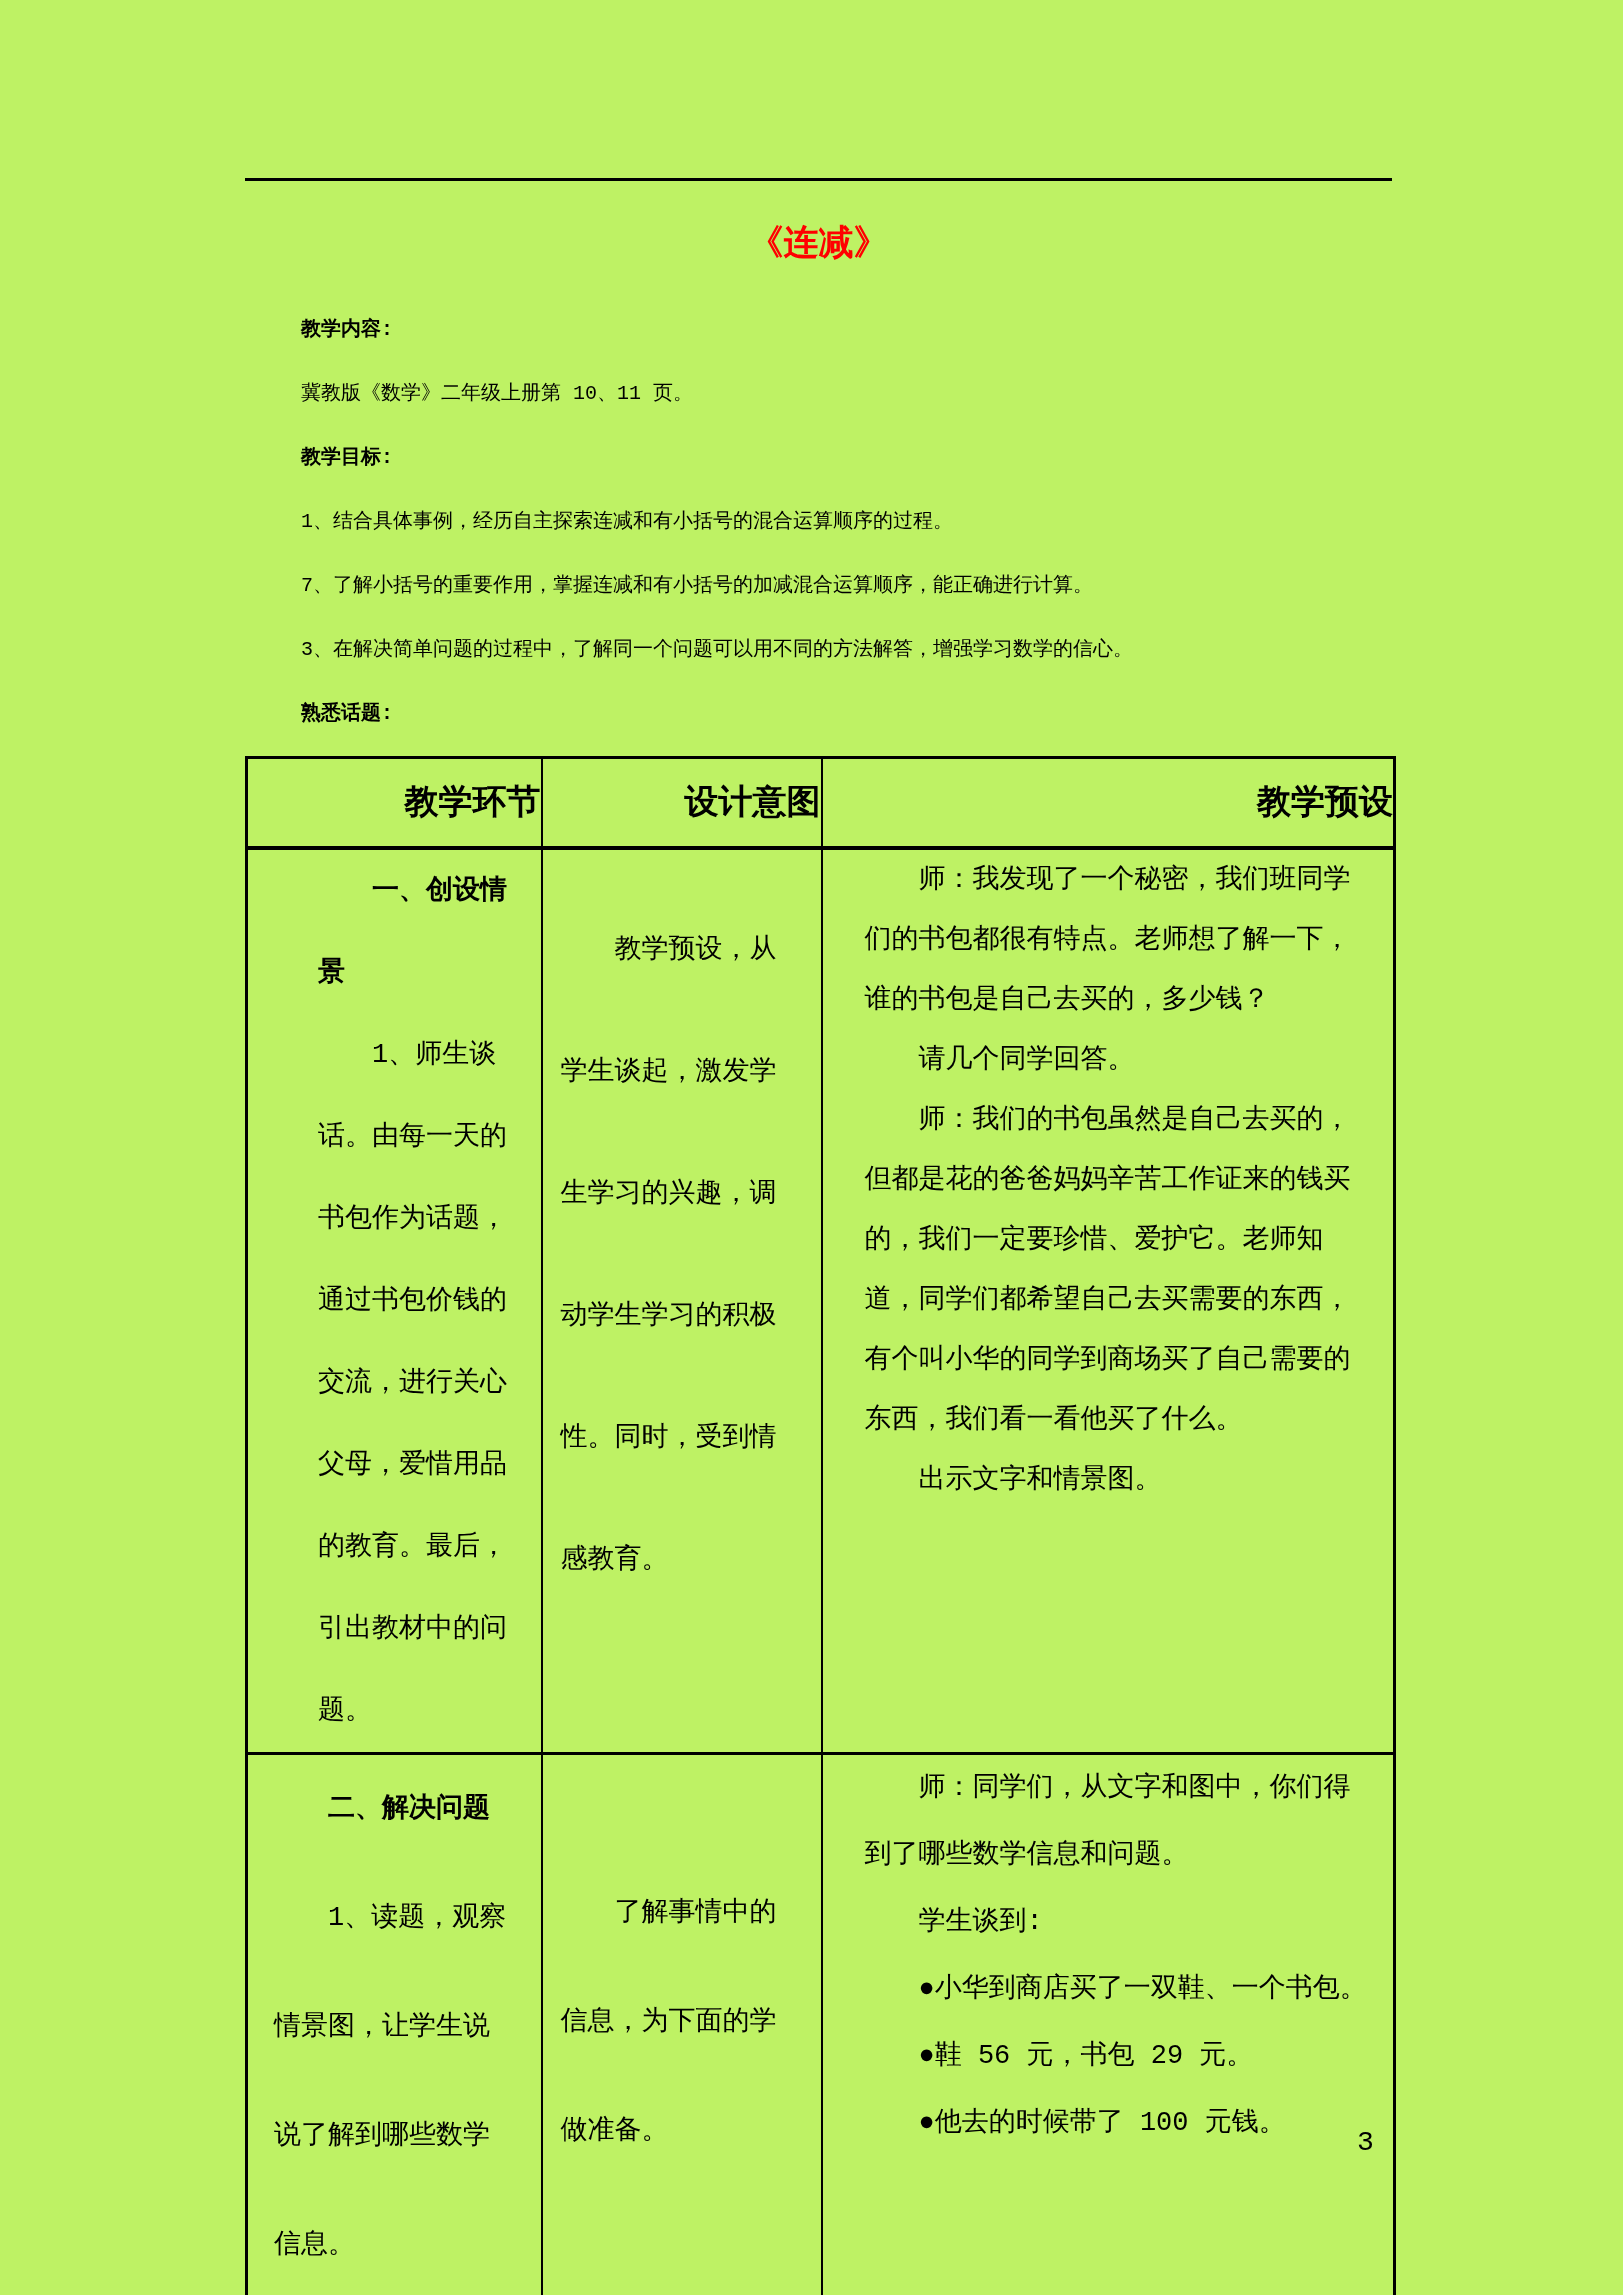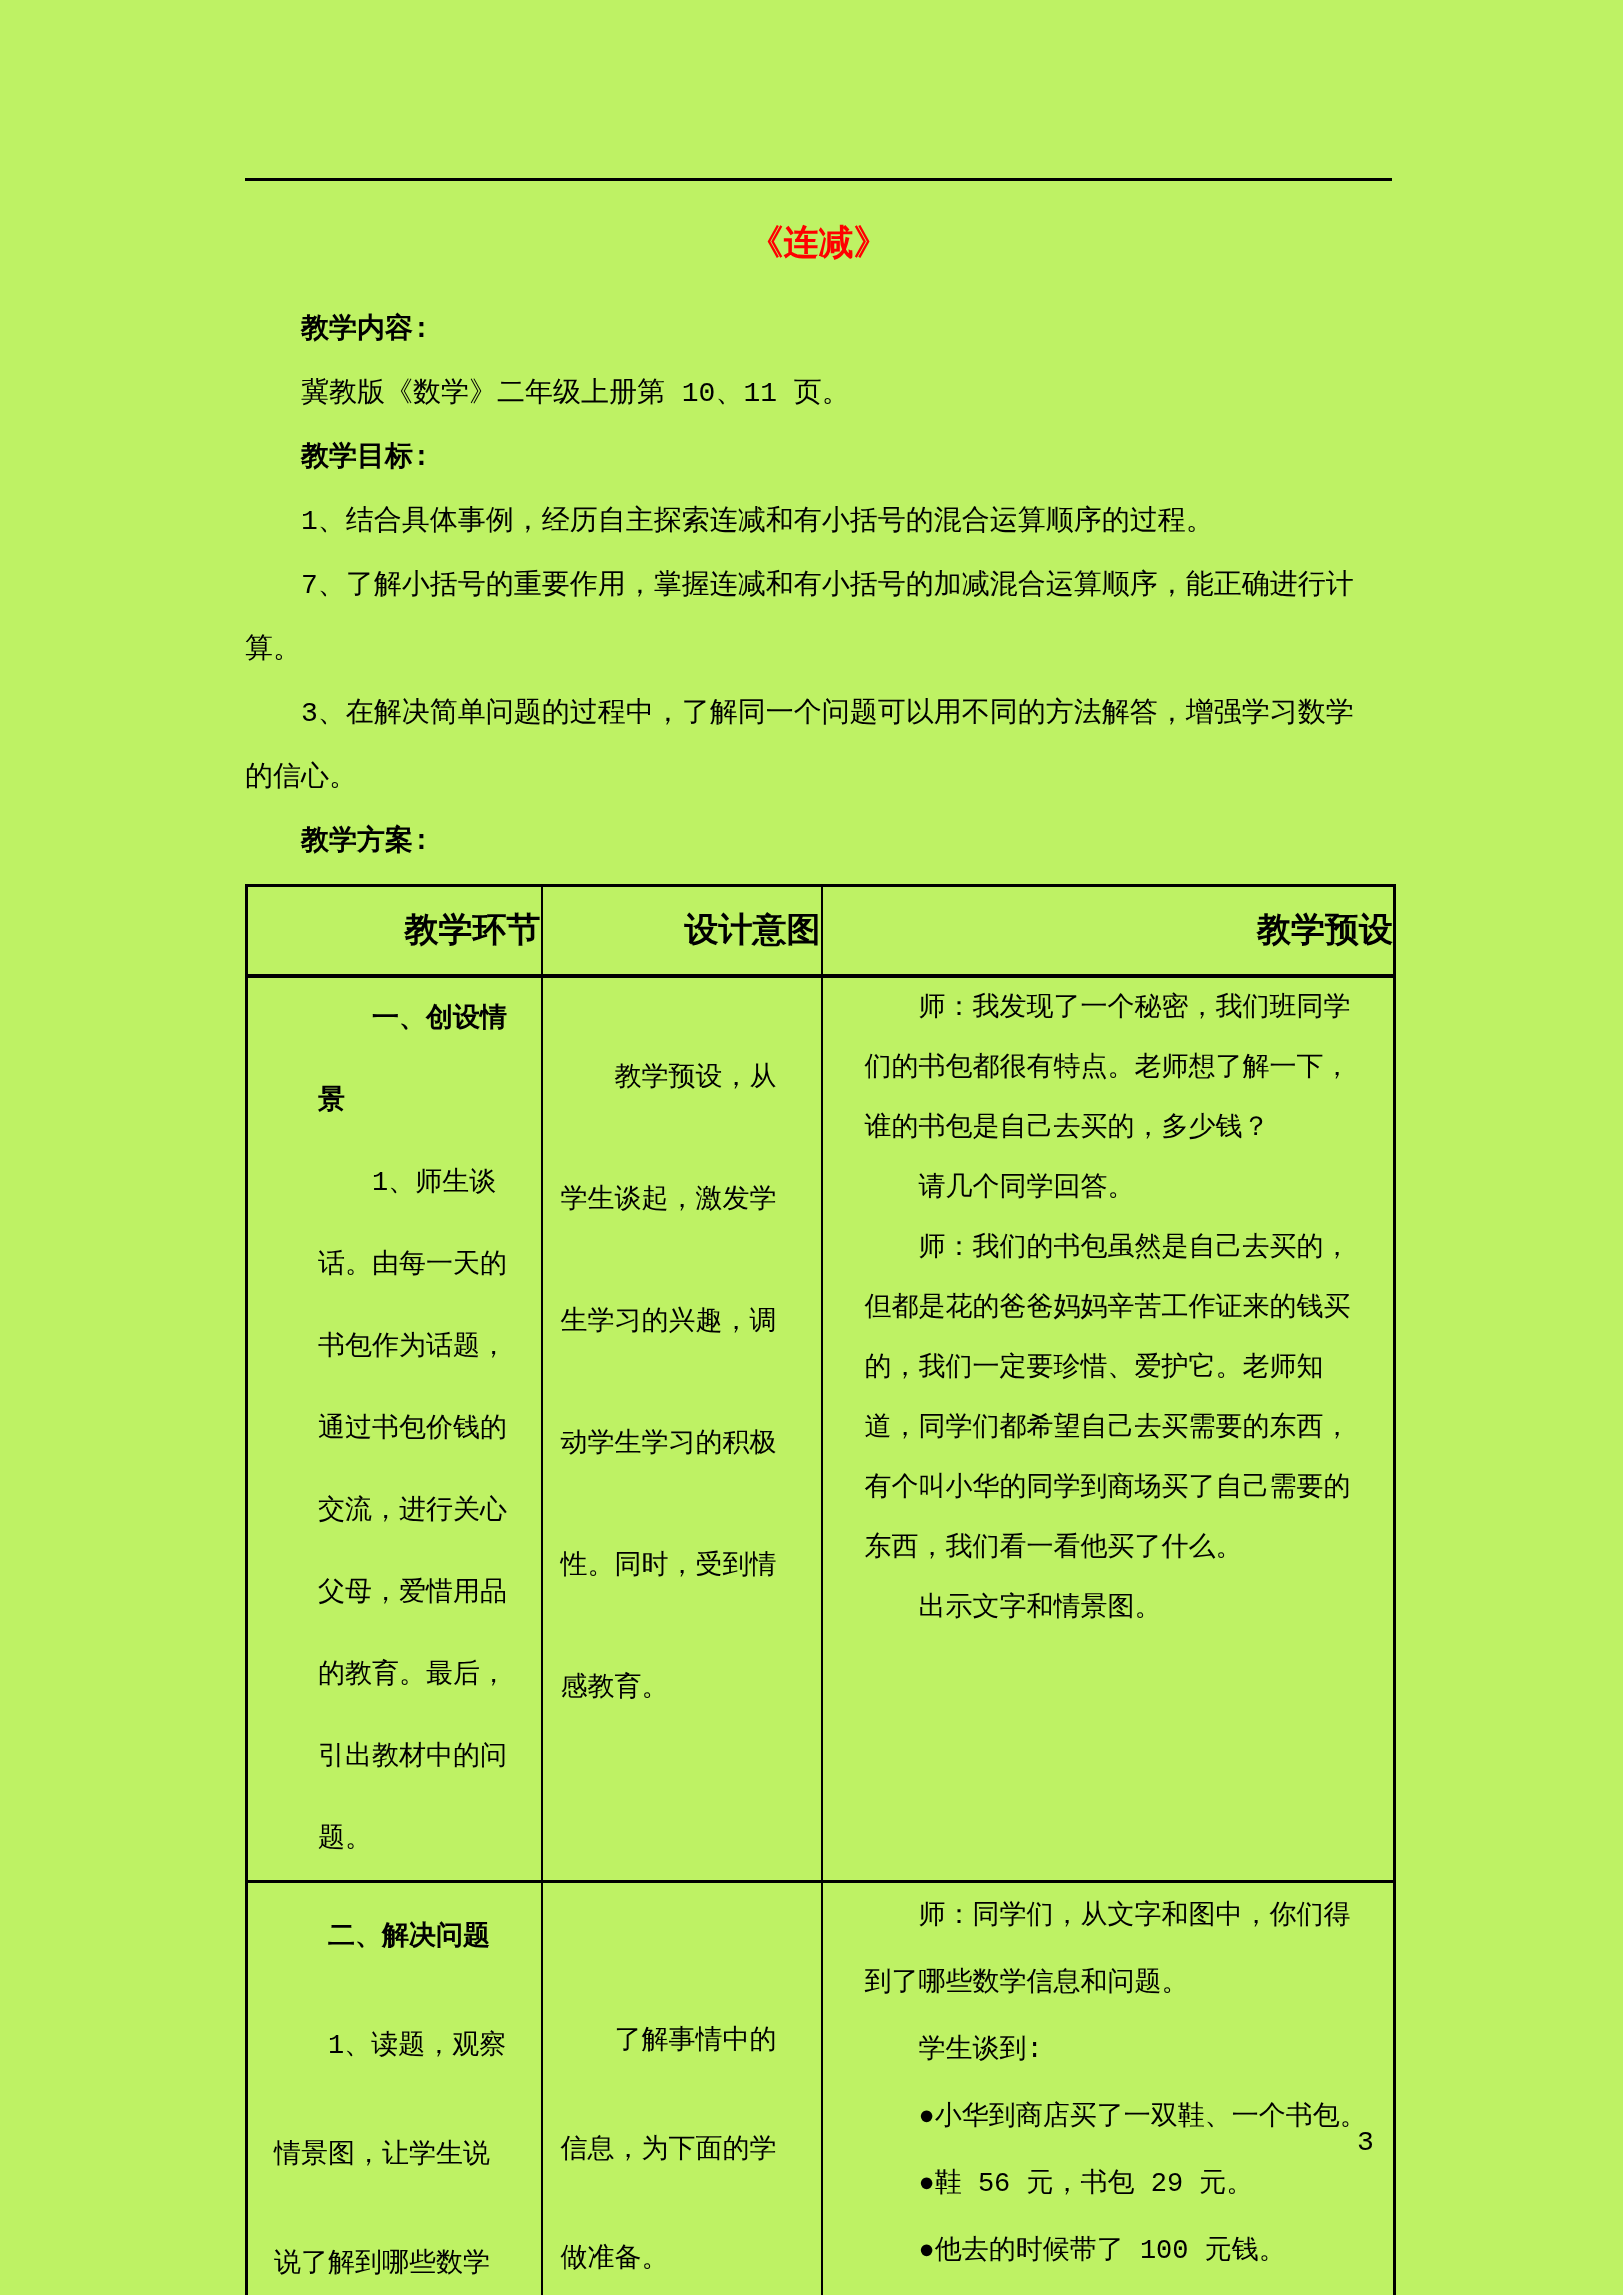--- a/index.html
+++ b/index.html
@@ -34,7 +34,7 @@
     line-height:73px;
   }
   .body-p {
-    font-size:28px;
+    font-size:20px;
     line-height:64px;
     text-indent:56px;
     width:1133px;

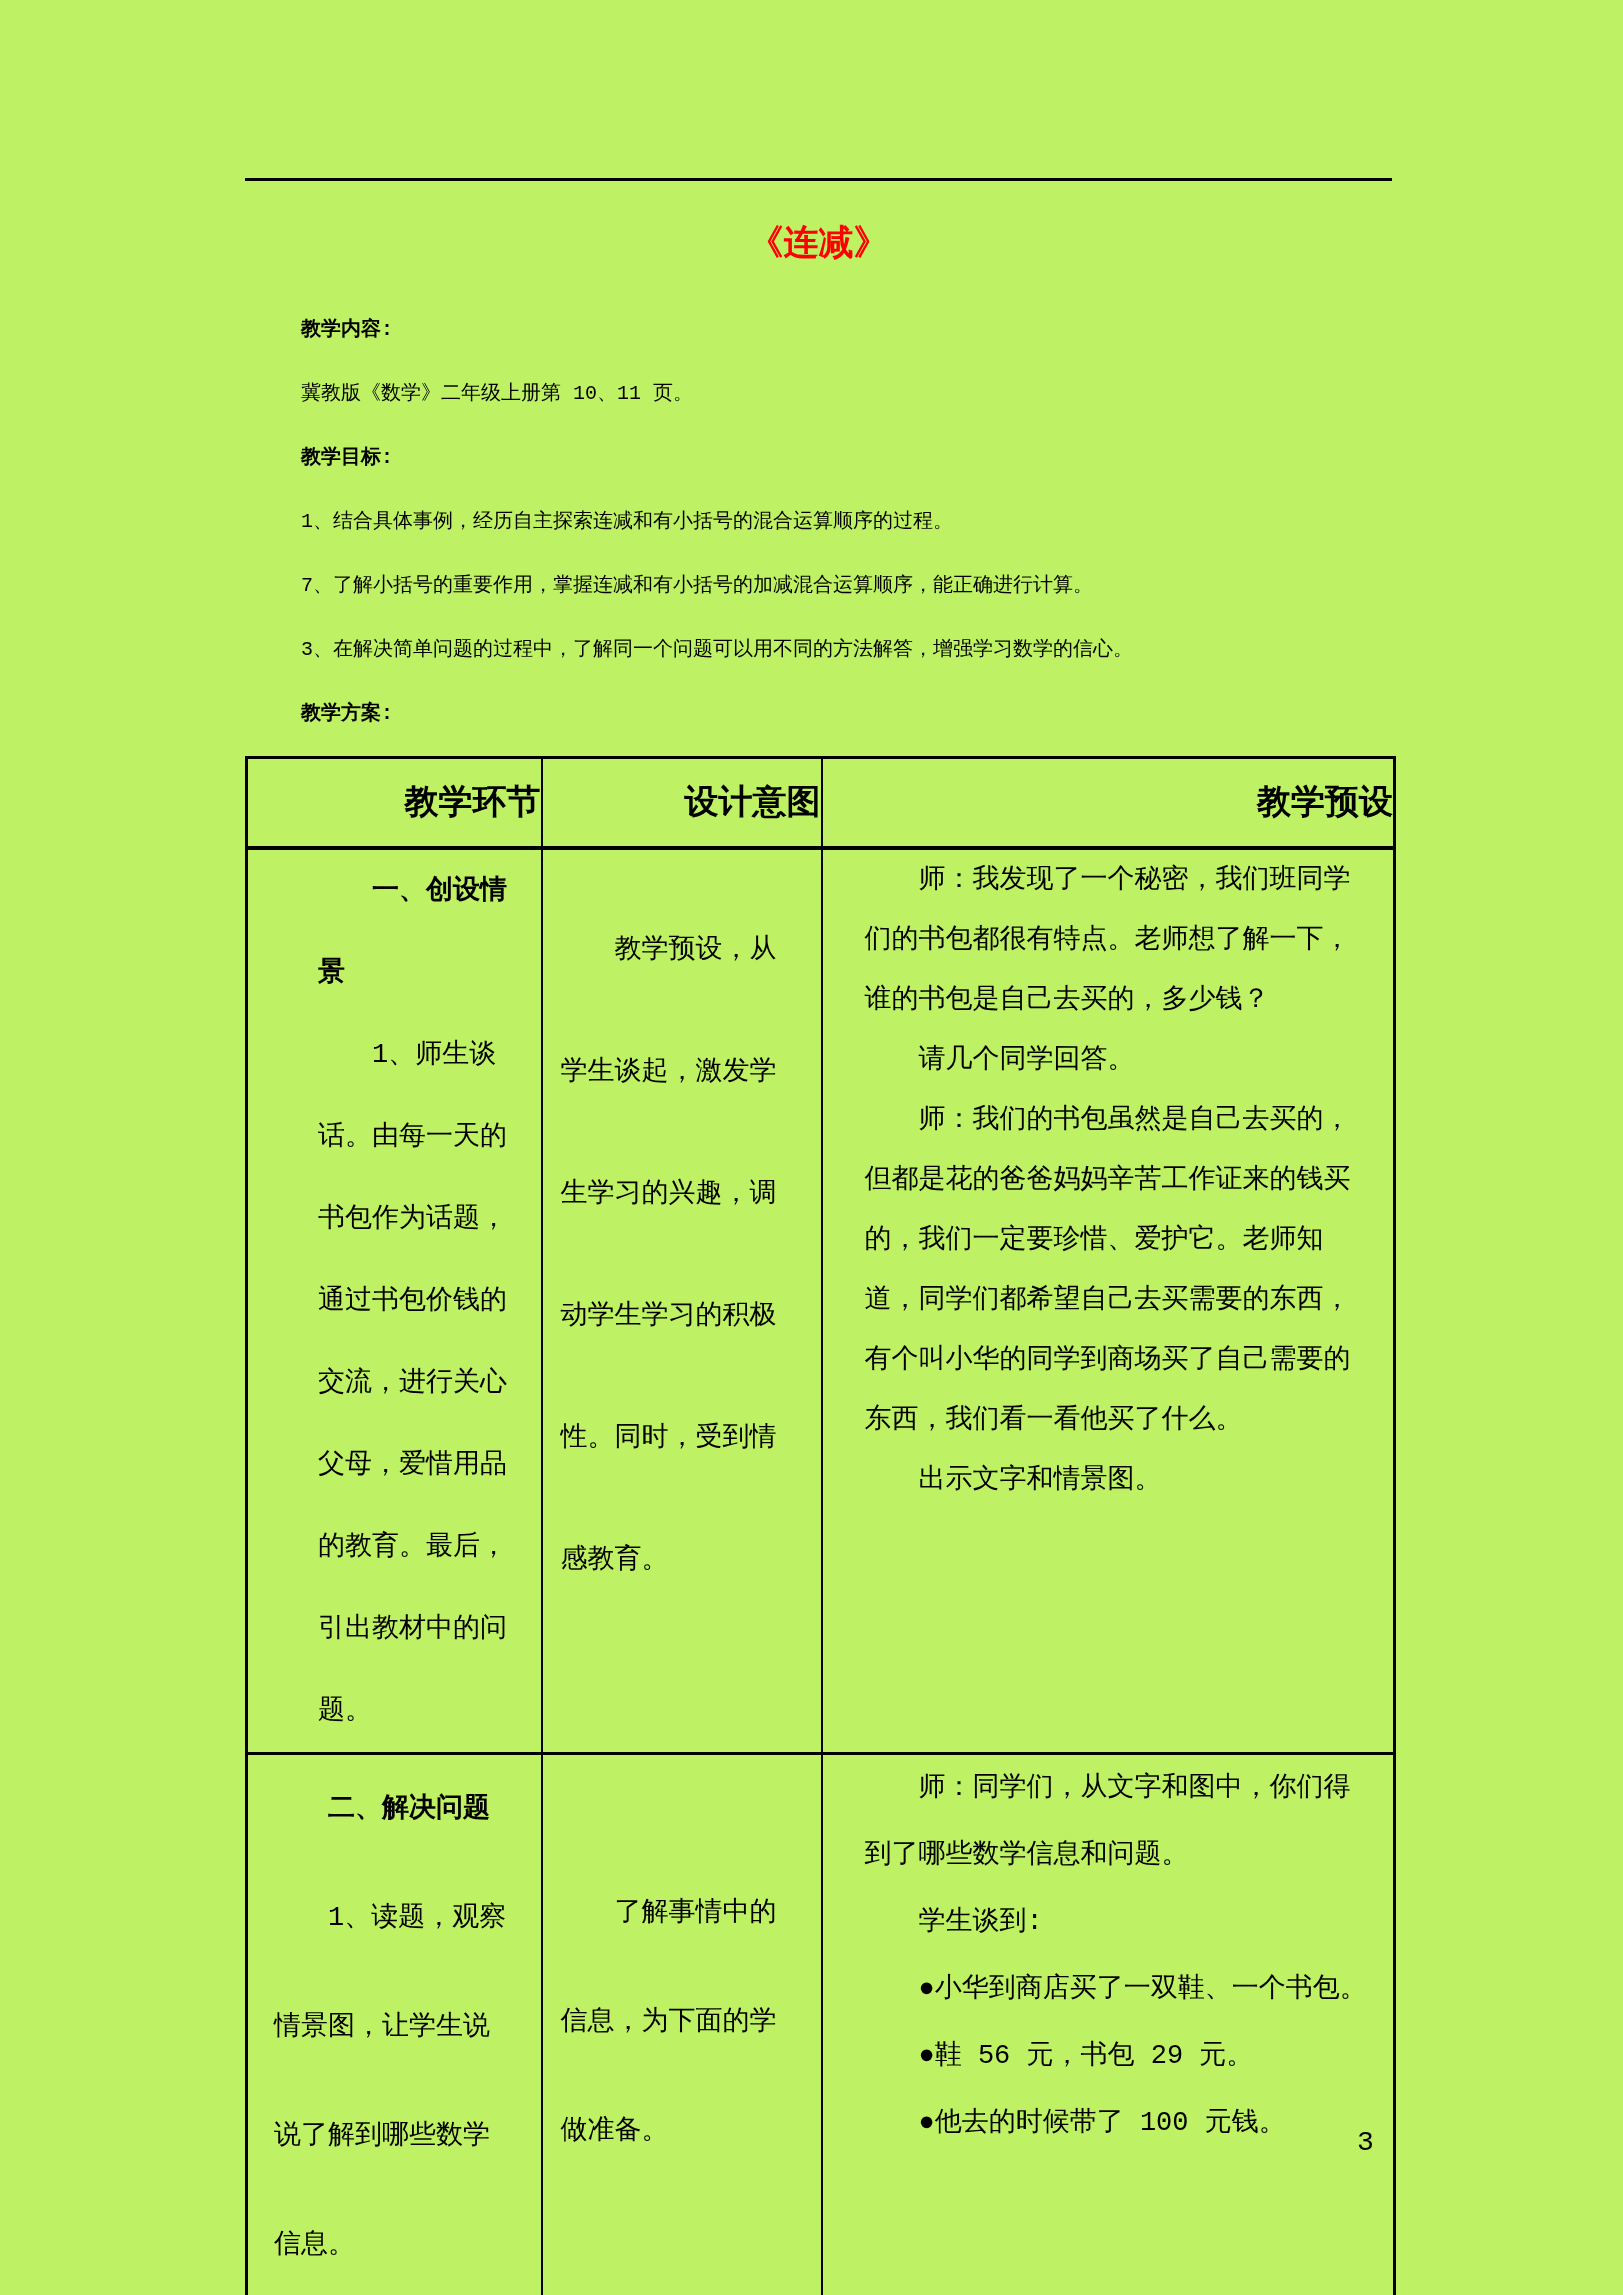--- a/index.html
+++ b/index.html
@@ -110,7 +110,7 @@
 
     <p class="body-p">3、在解决简单问题的过程中，了解同一个问题可以用不同的方法解答，增强学习数学的信心。</p>
 
-    <p class="body-p head-p">教学方案:</p>
+    <p class="body-p head-p">熟悉话题:</p>
 
     <table class="plan">
       <colgroup>

